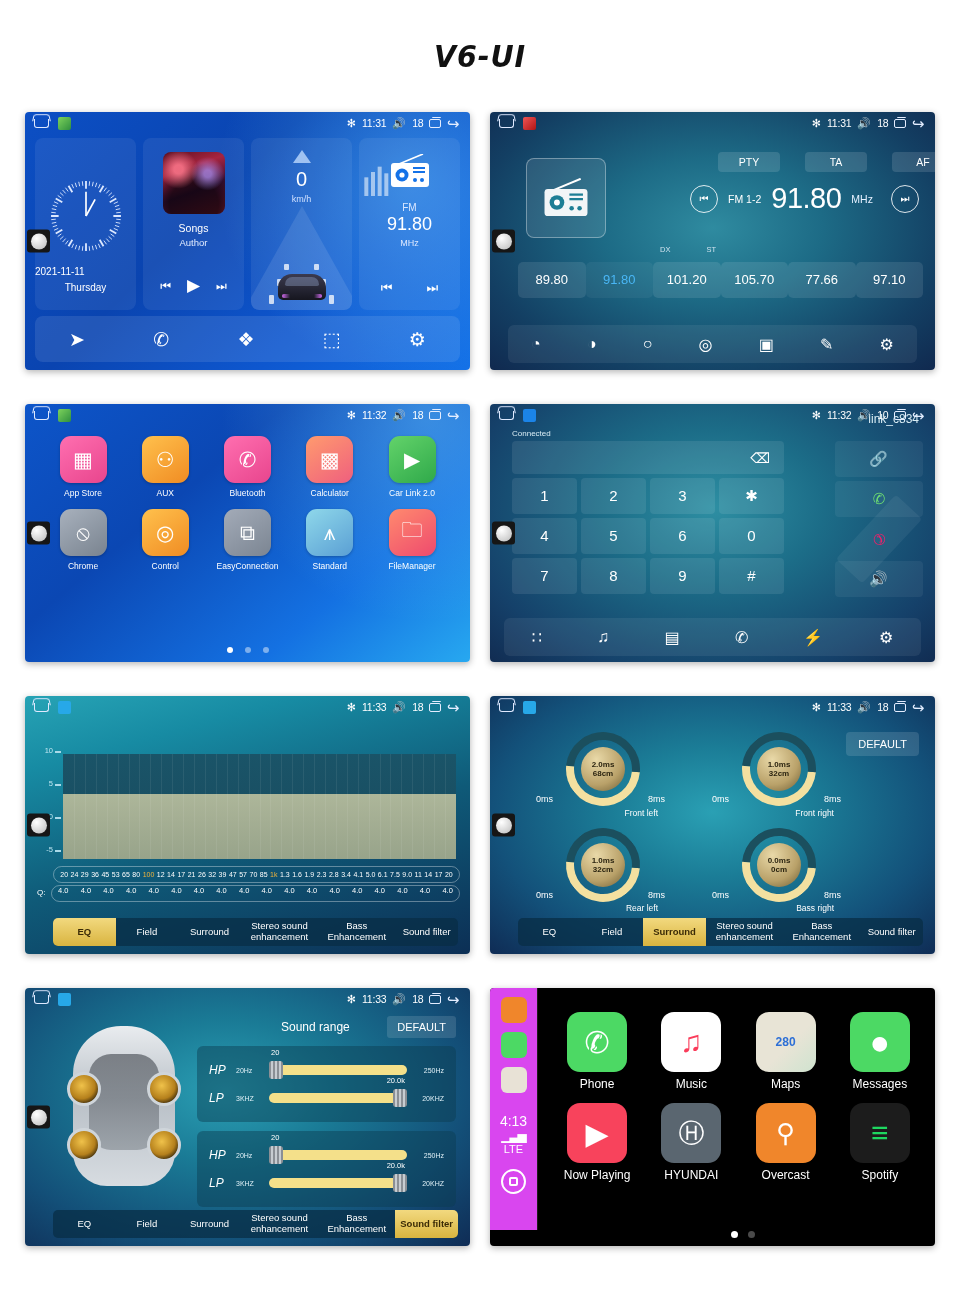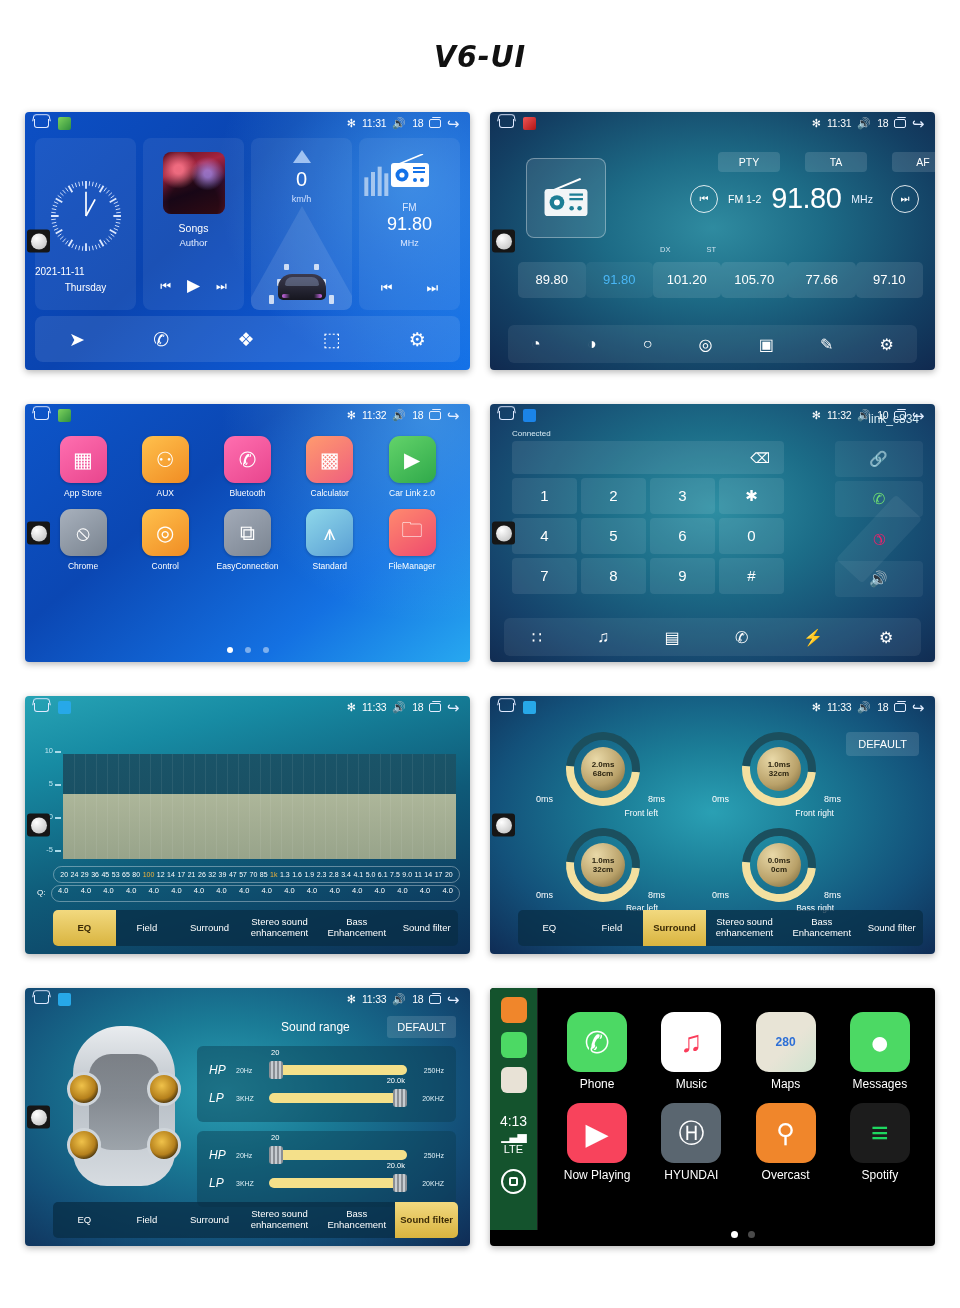--- a/index.html
+++ b/index.html
@@ -198,7 +198,7 @@
   .eq-qlabel{position:absolute;top:192px;left:12px;color:#fff;font-size:8px;}
   .eq-q{position:absolute;top:189px;left:26px;right:10px;height:17px;border:1px solid rgba(255,255,255,.35);
         border-radius:9px;display:flex;justify-content:space-around;color:#fff;font-size:7.5px;}
-  .tabbar{position:absolute;bottom:8px;left:28px;right:12px;height:36px;background:rgba(8,45,70,.75);border-radius:5px;
+  .tabbar{position:absolute;bottom:8px;left:28px;right:12px;height:28px;background:rgba(8,45,70,.75);border-radius:5px;
           display:flex;align-items:stretch;overflow:hidden;}
   .tabbar span{flex:1;display:flex;align-items:center;justify-content:center;text-align:center;color:#fff;font-size:9.5px;line-height:1.15;padding:0 2px;}
   .tabbar span.act{background:linear-gradient(180deg,#f2d97f,#d9b43f);color:#3a2a06;font-weight:bold;}

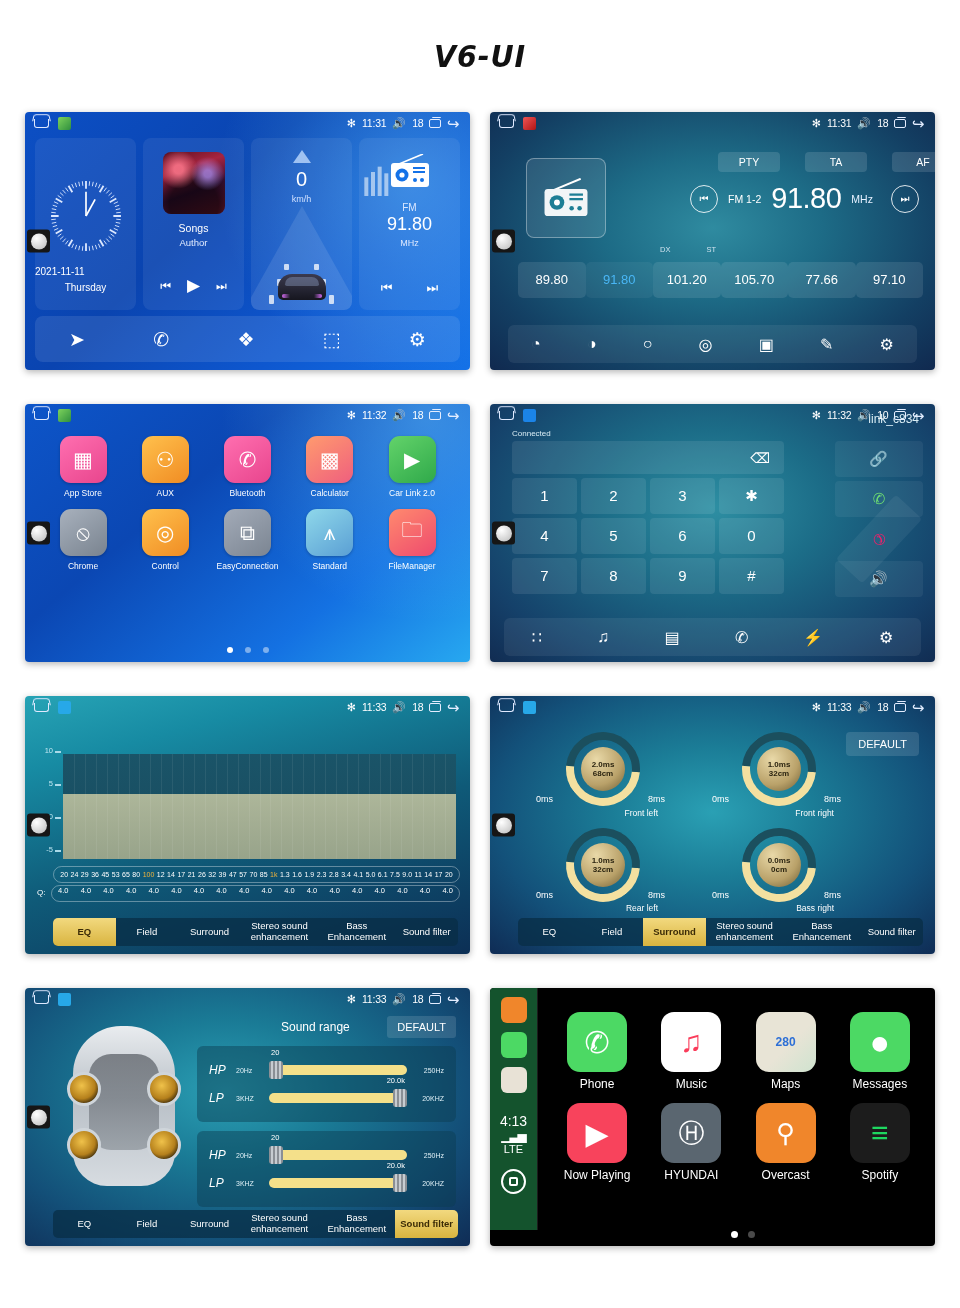--- a/index.html
+++ b/index.html
@@ -244,7 +244,7 @@
 
   
   .p-cp { background:#000; }
-  .cp-side{position:absolute;left:0;top:0;bottom:16px;width:48px;background:#14532d;border-right:1px solid #1c1c1c;}
+  .cp-side{position:absolute;left:0;top:0;bottom:16px;width:48px;background:#d946ef;border-right:1px solid #1c1c1c;}
   .cp-side .mini{width:26px;height:26px;border-radius:6px;margin:9px auto 0;}
   .cp-time{color:#fff;font-size:14px;text-align:center;margin-top:20px;}
   .cp-sig{color:#fff;font-size:12px;text-align:center;letter-spacing:-1px;}

